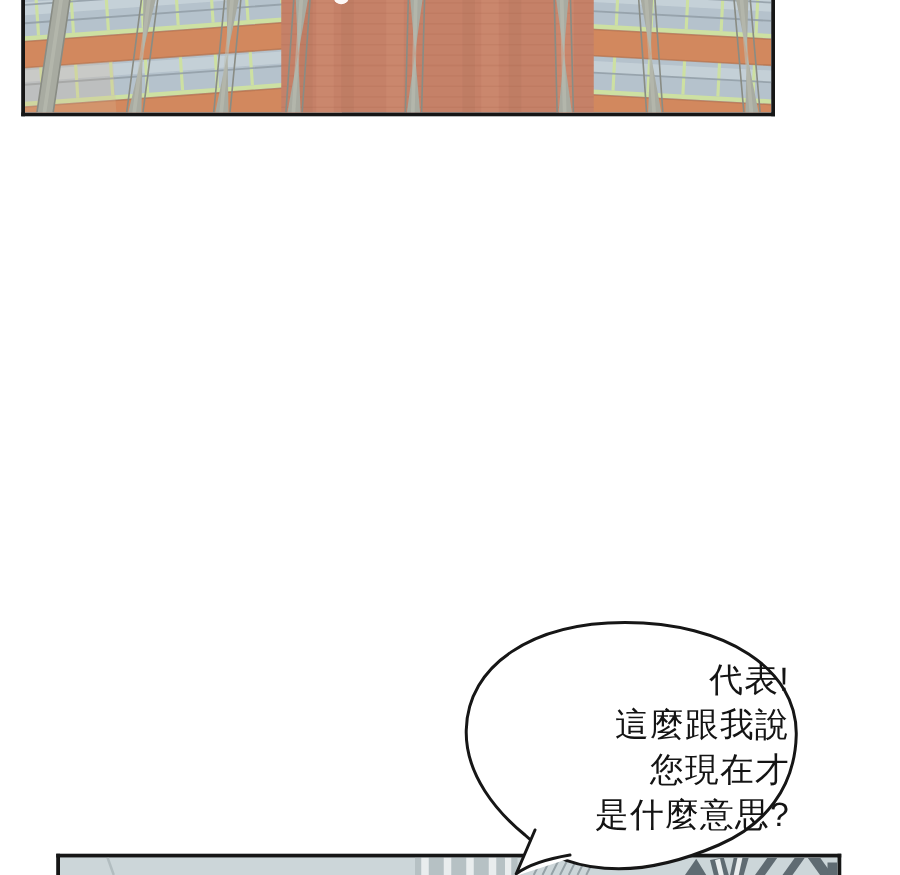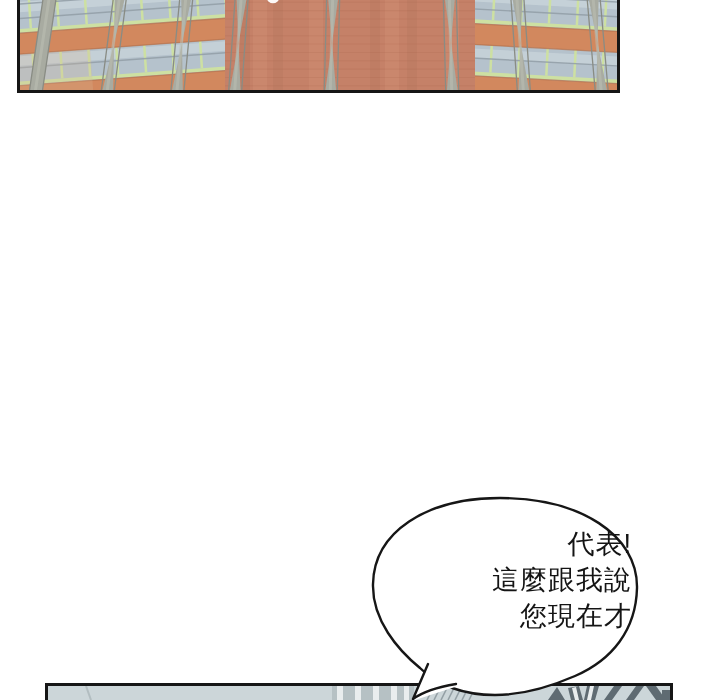--- a/index.html
+++ b/index.html
@@ -132,6 +132,7 @@
   <div>代表!</div>
   <div>這麼跟我說</div>
   <div>您現在才</div>
+  <div>是什麼意思?</div>
 </div>
 
 </body></html>

